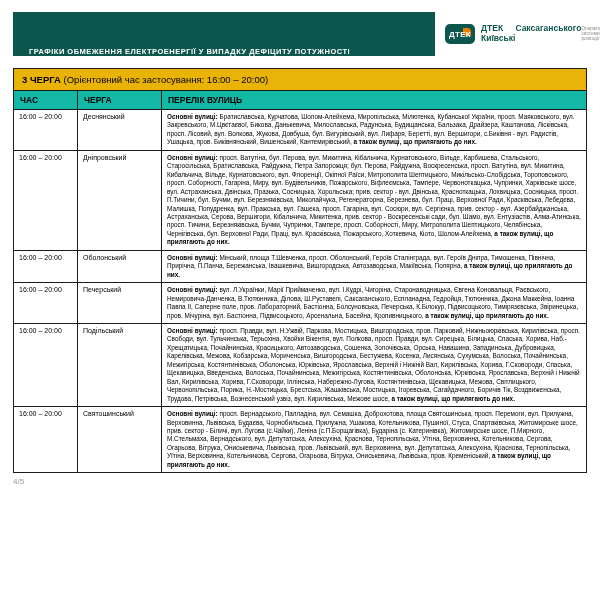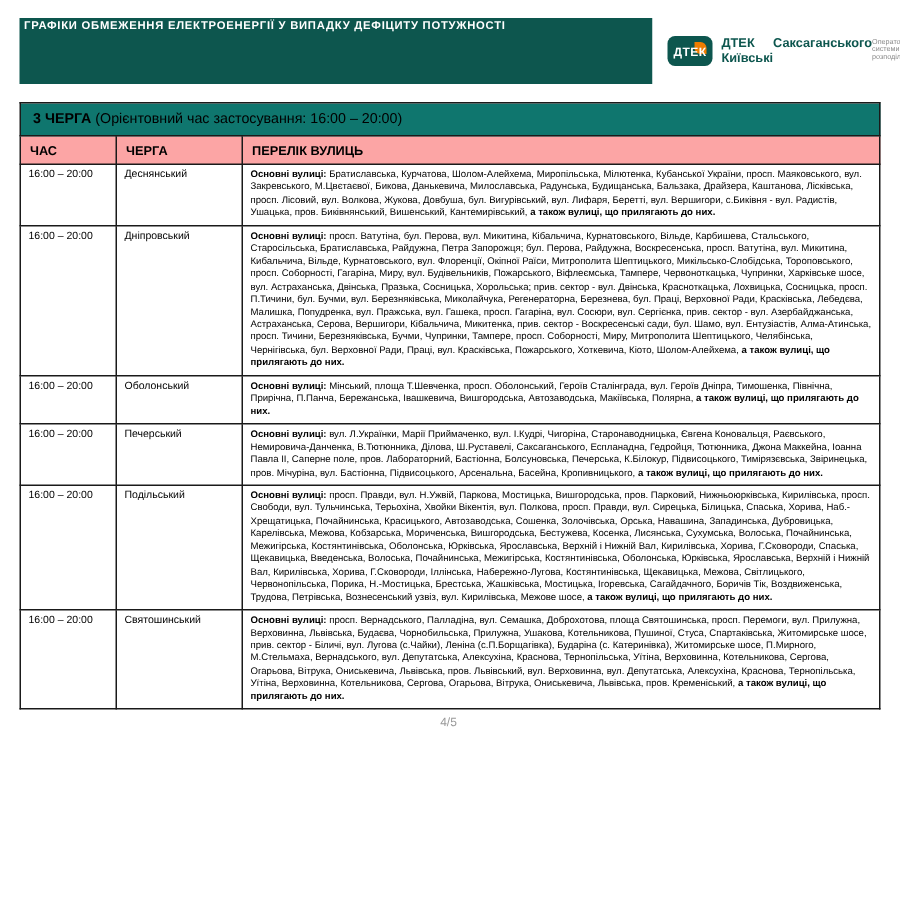--- a/index.html
+++ b/index.html
@@ -13,7 +13,7 @@
   .header{display:flex;height:44px;}
   .header-bar{
     flex:1;background:#0d564e;color:#fff;
-    display:flex;align-items:flex-start;padding:0 3px;
+    display:flex;align-items:flex-end;padding:0 16px;
   }
   .header-title{font-size:7.5px;font-weight:bold;letter-spacing:.5px;}
   .logo-block{width:142px;display:flex;align-items:center;gap:6px;padding-left:10px;background:#fff;}

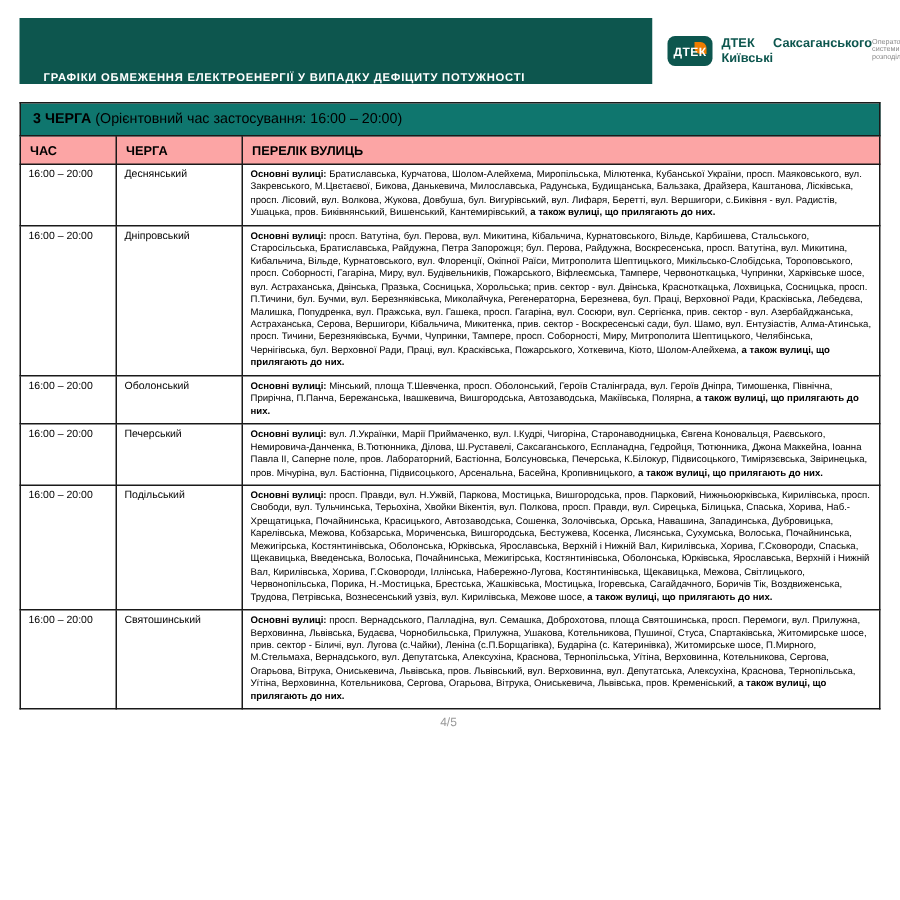--- a/index.html
+++ b/index.html
@@ -27,7 +27,7 @@
   
   table.schedule{width:100%;border-collapse:collapse;margin-top:12px;}
   table.schedule td, table.schedule th{border:1px solid #1a1a1a;}
-  .queue td{font-size:9.5px;padding:5px 8px;background:#0f766e;}
+  .queue td{font-size:9.5px;padding:5px 8px;background:#eab308;}
   .cols th{background:#fca5a5;font-size:8.5px;text-align:left;padding:4px 6px;}
   td.time{font-size:7px;padding:3px 5px;vertical-align:top;white-space:nowrap;}
   td.district{font-size:7px;padding:3px 5px;vertical-align:top;}

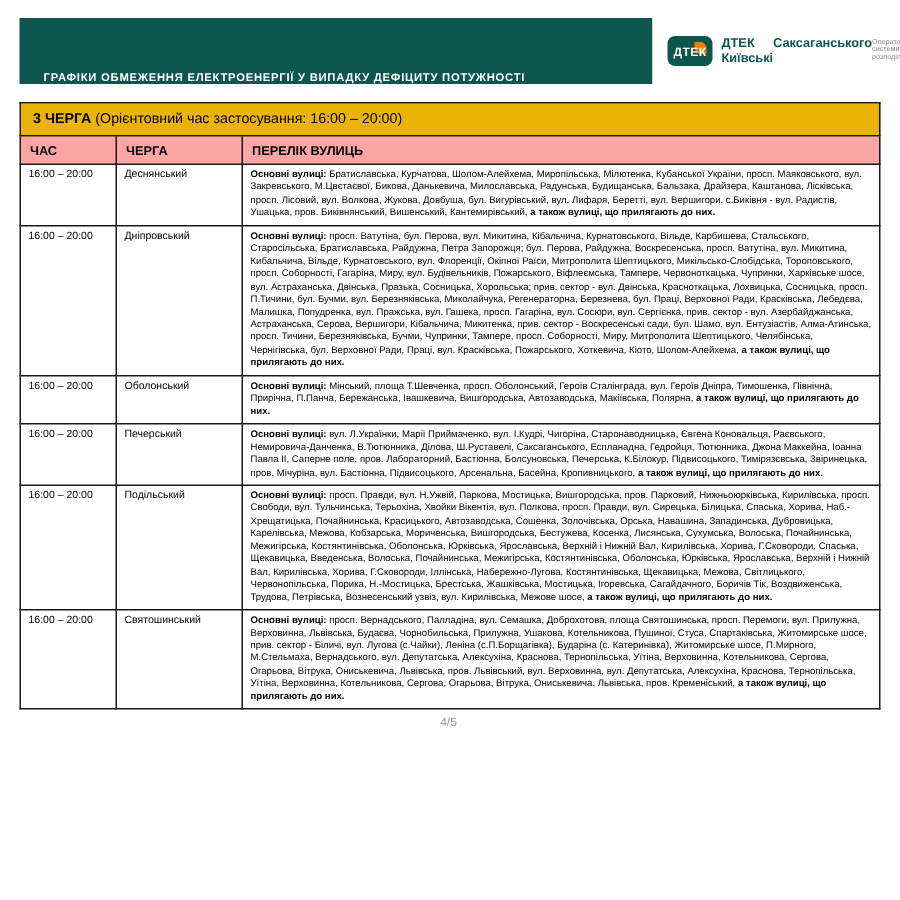--- a/index.html
+++ b/index.html
@@ -28,7 +28,7 @@
   table.schedule{width:100%;border-collapse:collapse;margin-top:12px;}
   table.schedule td, table.schedule th{border:1px solid #1a1a1a;}
   .queue td{font-size:9.5px;padding:5px 8px;background:#eab308;}
-  .cols th{background:#fca5a5;font-size:8.5px;text-align:left;padding:4px 6px;}
+  .cols th{background:#14b8a6;font-size:8.5px;text-align:left;padding:4px 6px;}
   td.time{font-size:7px;padding:3px 5px;vertical-align:top;white-space:nowrap;}
   td.district{font-size:7px;padding:3px 5px;vertical-align:top;}
   td.streets{font-size:6.4px;line-height:1.32;padding:3px 5px;vertical-align:top;}

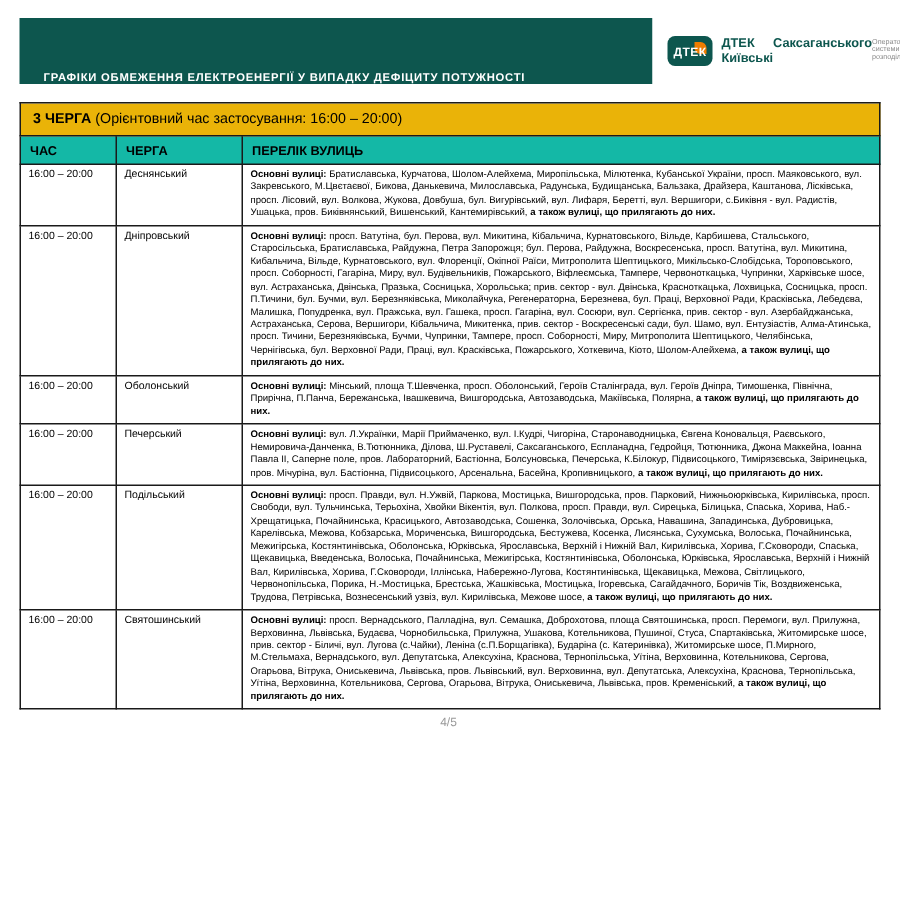--- a/index.html
+++ b/index.html
@@ -34,7 +34,7 @@
   td.streets{font-size:6.4px;line-height:1.32;padding:3px 5px;vertical-align:top;}
   .b{font-weight:bold;}
 
-  .footer{text-align:center;font-size:8px;color:#999;padding:4px 2px 0 0;}
+  .footer{text-align:left;font-size:8px;color:#999;padding:4px 2px 0 0;}
 </style>
 </head>
 <body>

